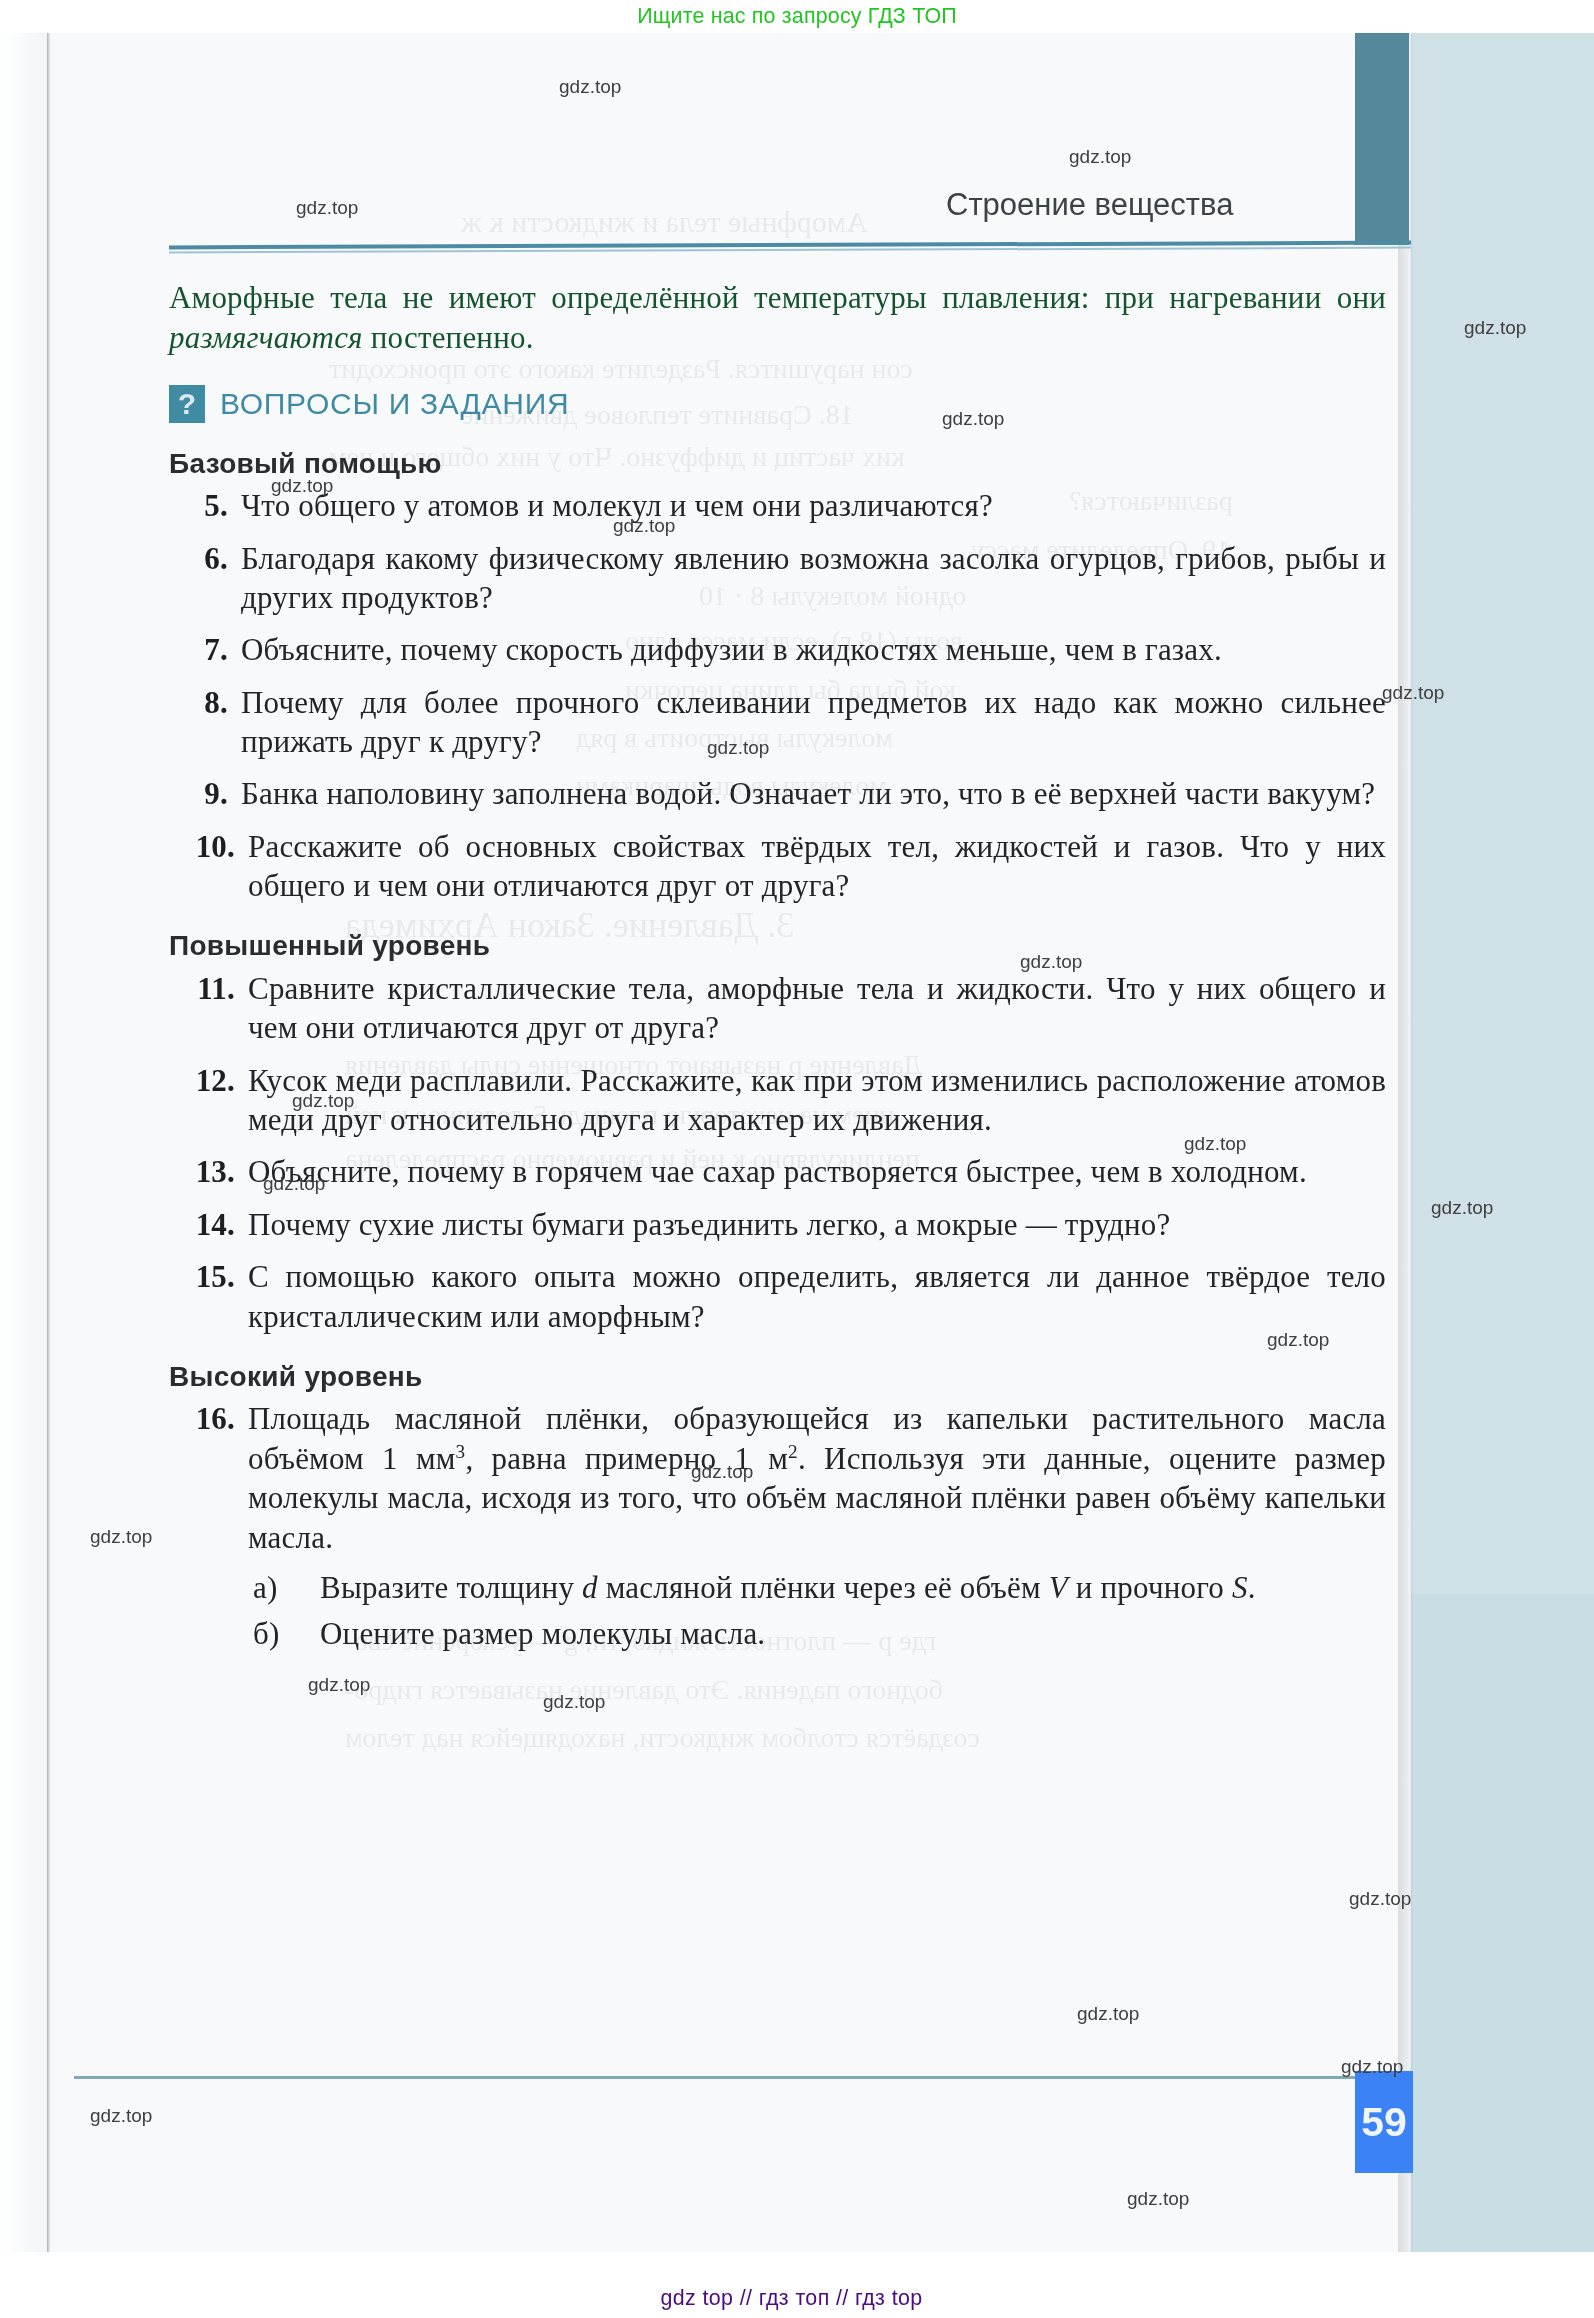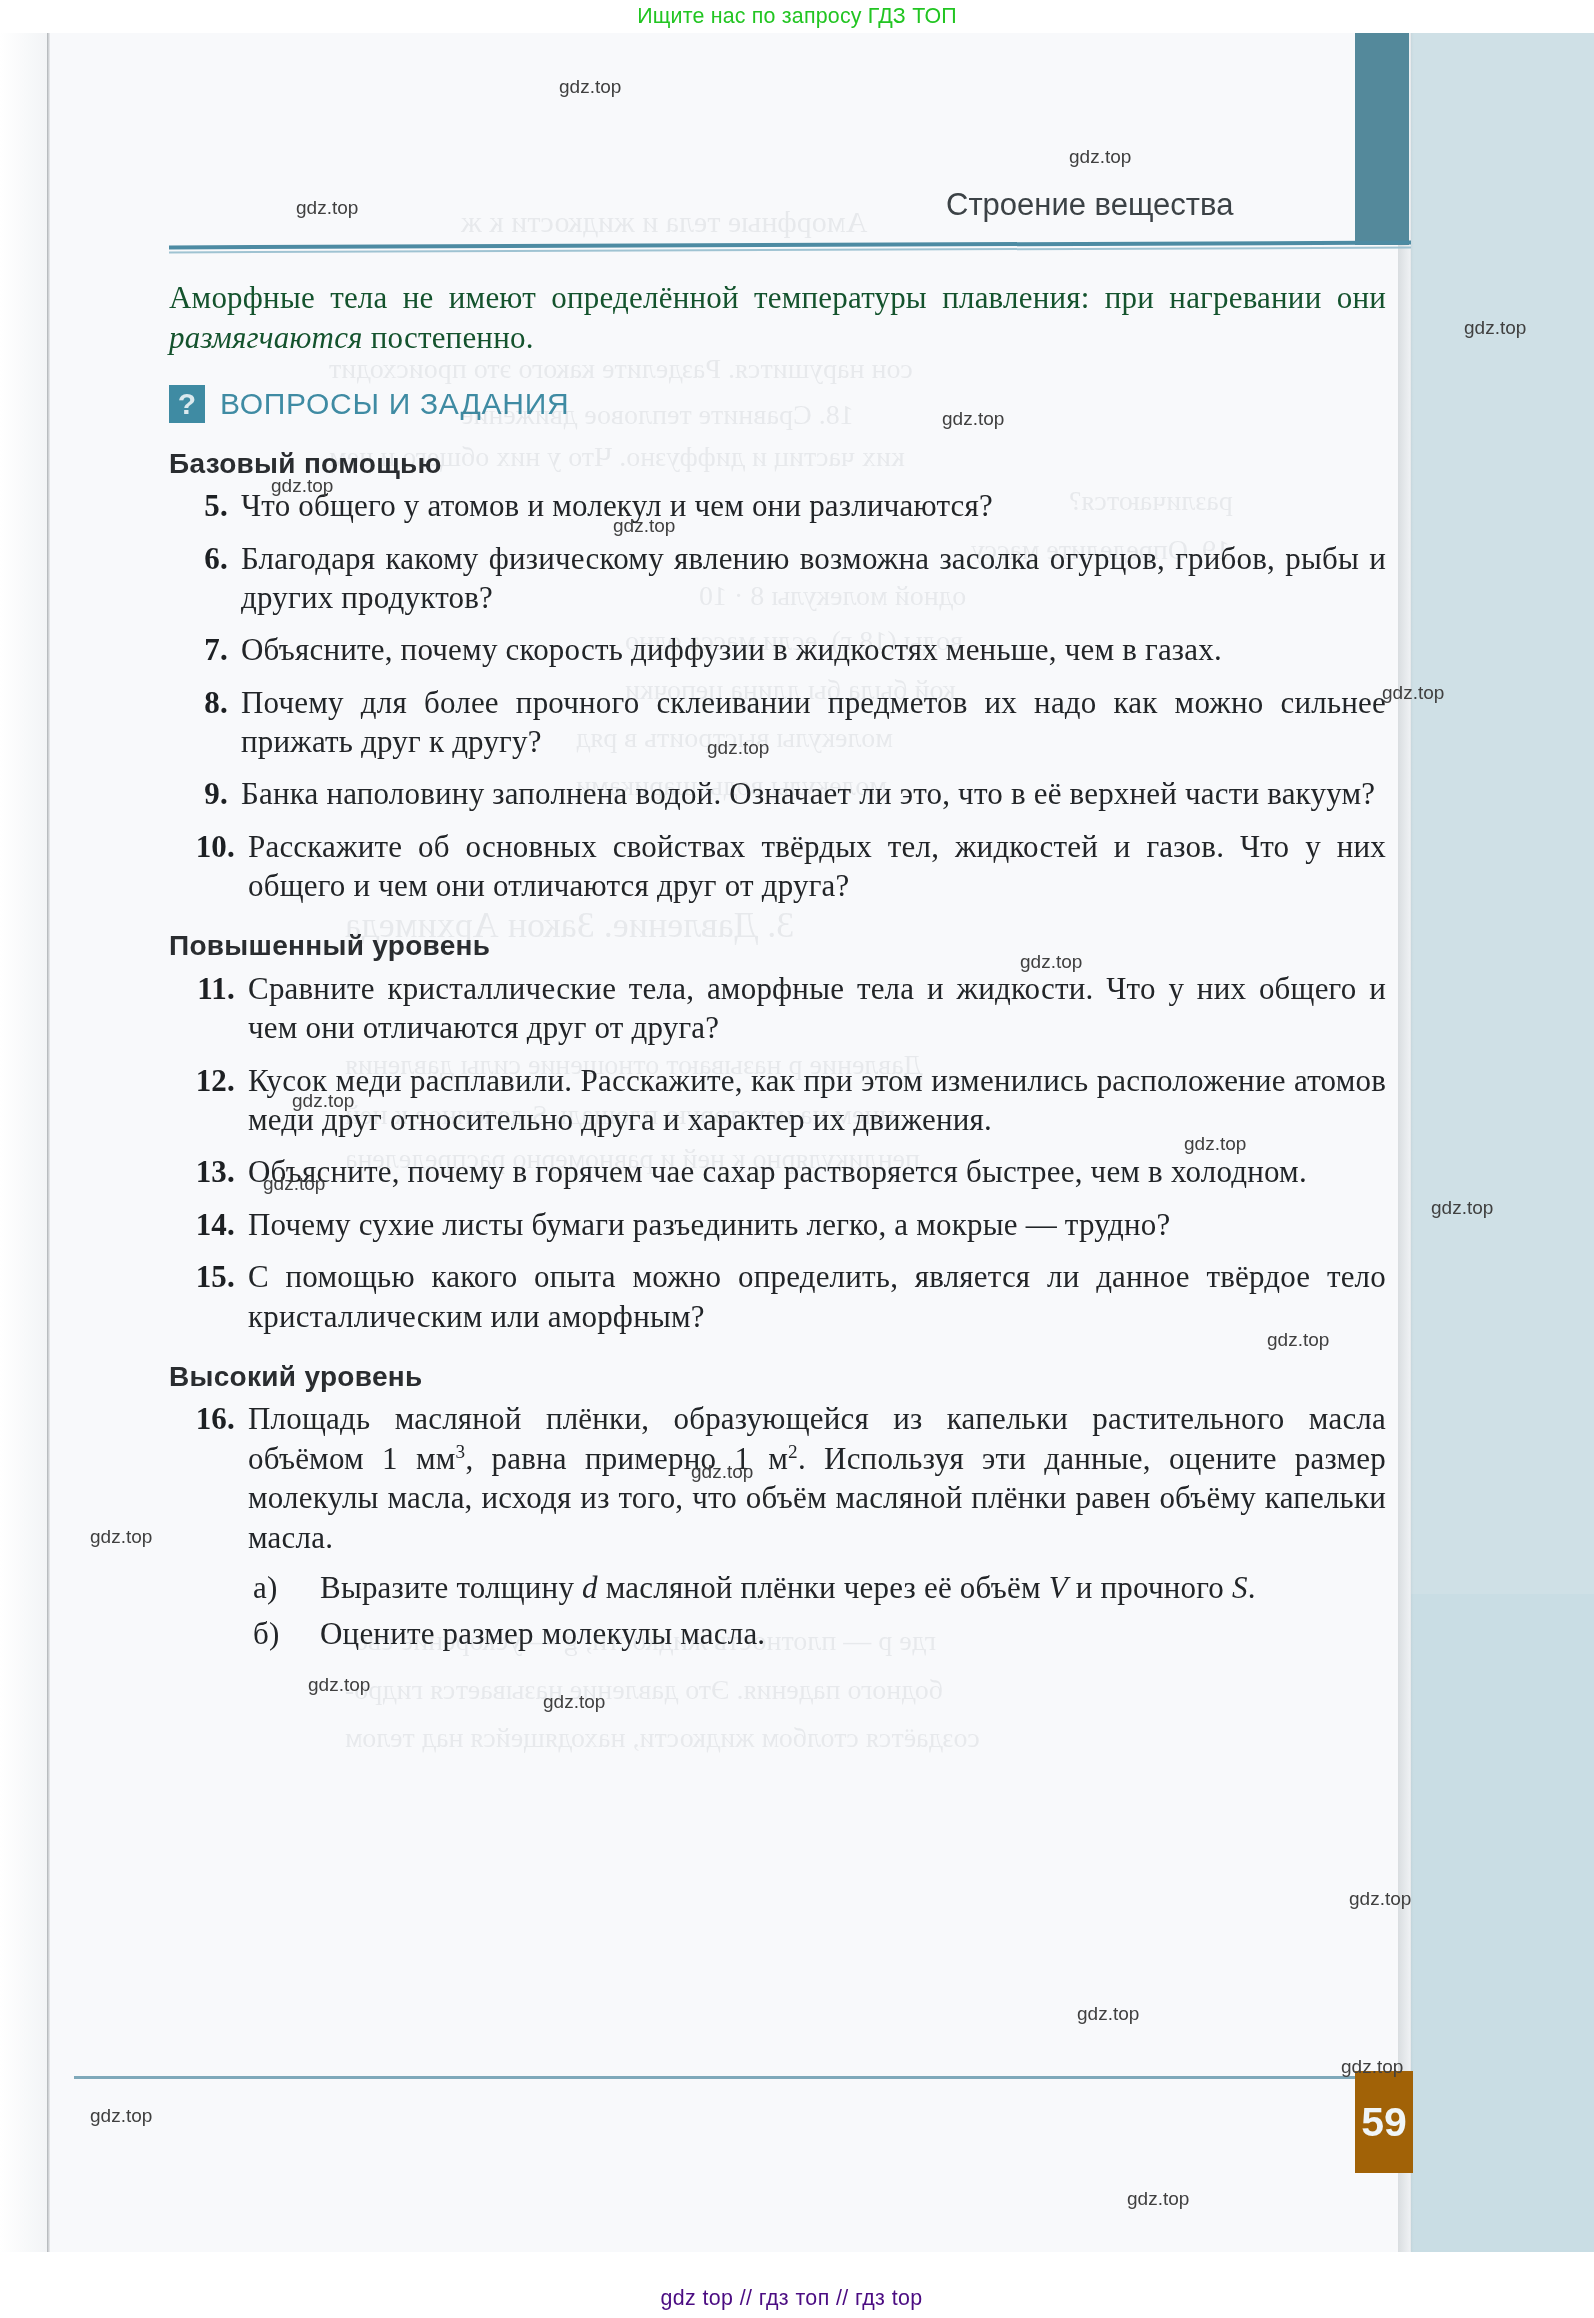--- a/index.html
+++ b/index.html
@@ -252,7 +252,7 @@
     top: 2040px;
     width: 58px;
     height: 102px;
-    background: #a16207;
+    background: #3b82f6;
     display: flex;
     align-items: center;
     justify-content: center;

